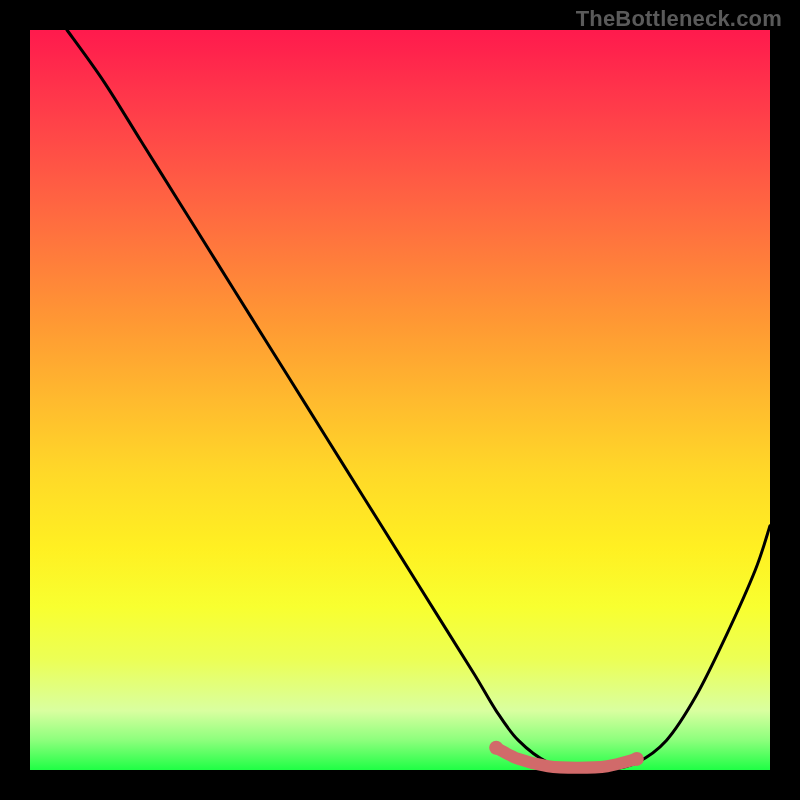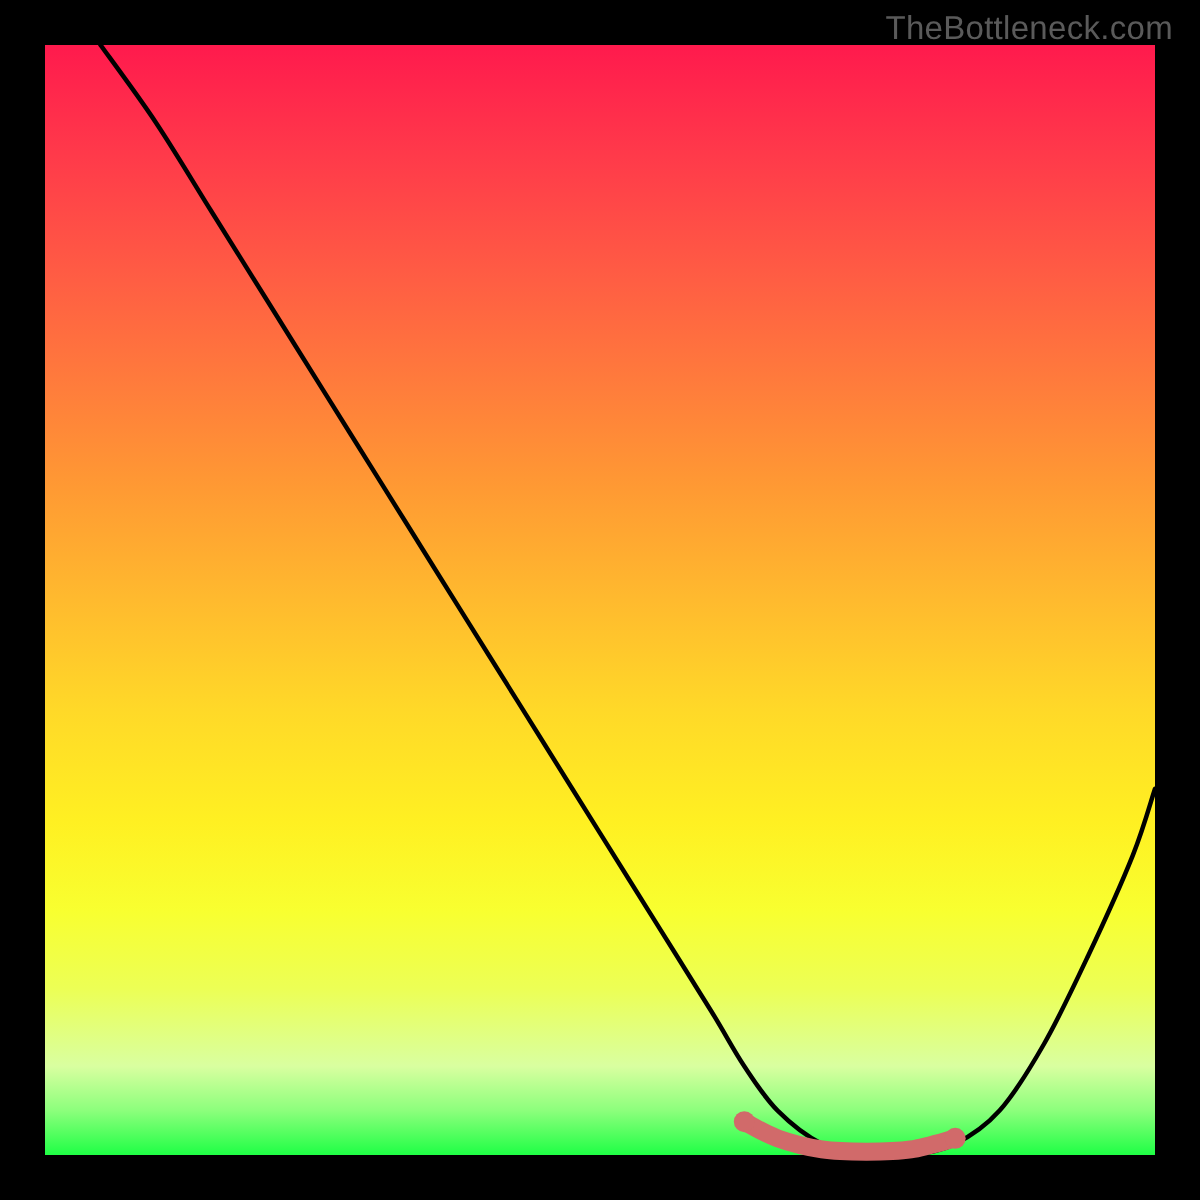--- a/index.html
+++ b/index.html
@@ -45,7 +45,7 @@
     right: 18px;
     color: #5a5a5a;
     font-size: 22px;
-    font-weight: 400;
+    font-weight: 700;
     letter-spacing: 0.2px;
     user-select: none;
   }

